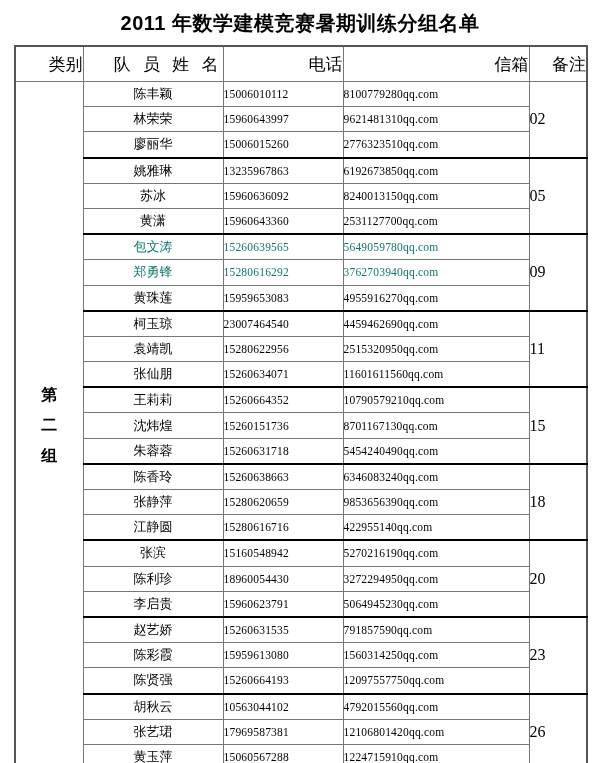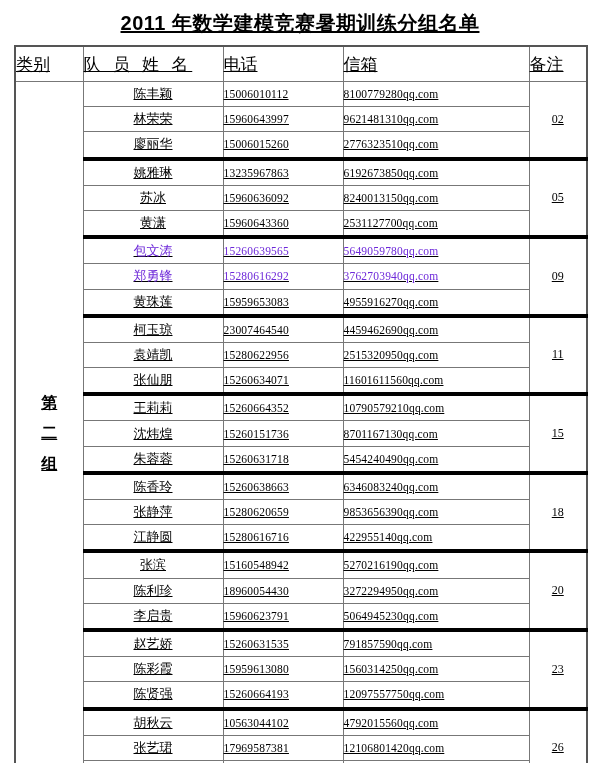--- a/index.html
+++ b/index.html
@@ -20,7 +20,6 @@
     width: 600px;
     height: 543px;
     box-sizing: border-box;
-    text-decoration: underline;
   }
 
   

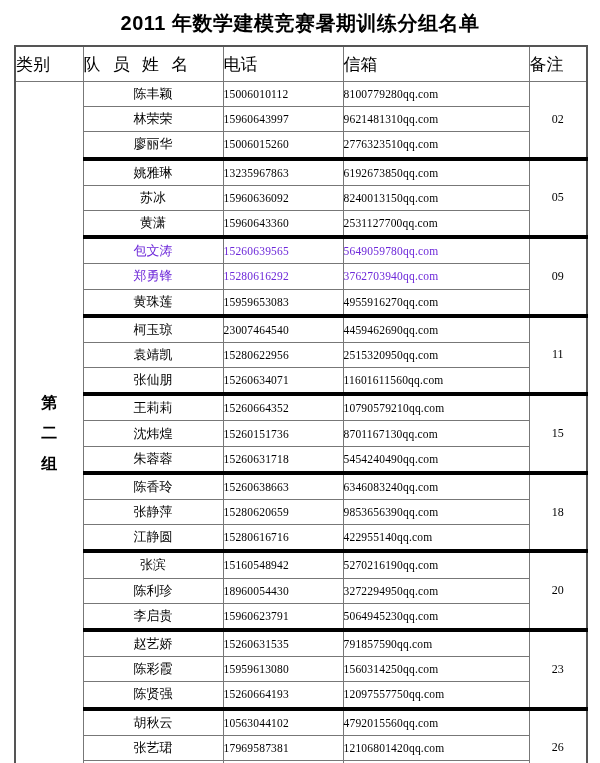--- a/index.html
+++ b/index.html
@@ -63,7 +63,7 @@
   
   thead td {
     height: 34px;
-    text-align: left;
+    text-align: right;
     font-size: 17px;
     border-bottom: 2px solid #555;
   }

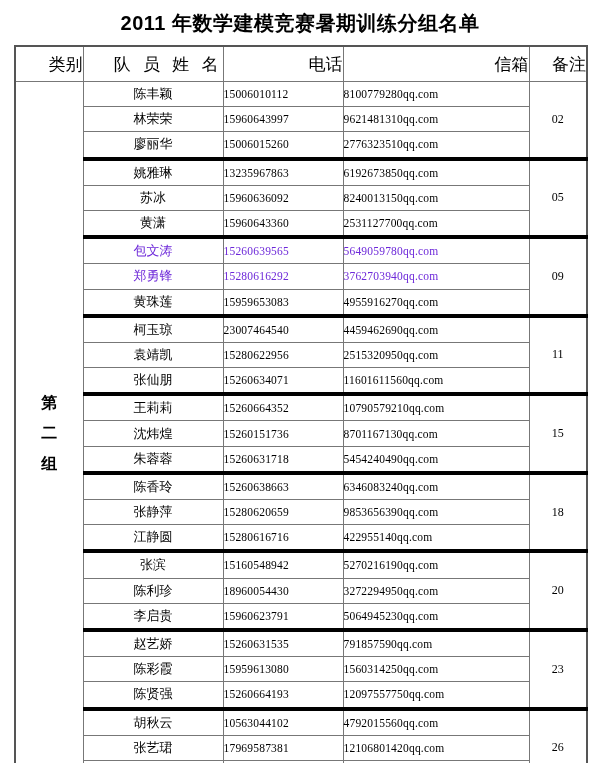--- a/index.html
+++ b/index.html
@@ -93,8 +93,8 @@
     letter-spacing: 0.2px;
   }
   td.note {
-    text-align: center;
-    font-size: 12px;
+    text-align: left;
+    font-size: 16px;
     vertical-align: middle;
   }
 

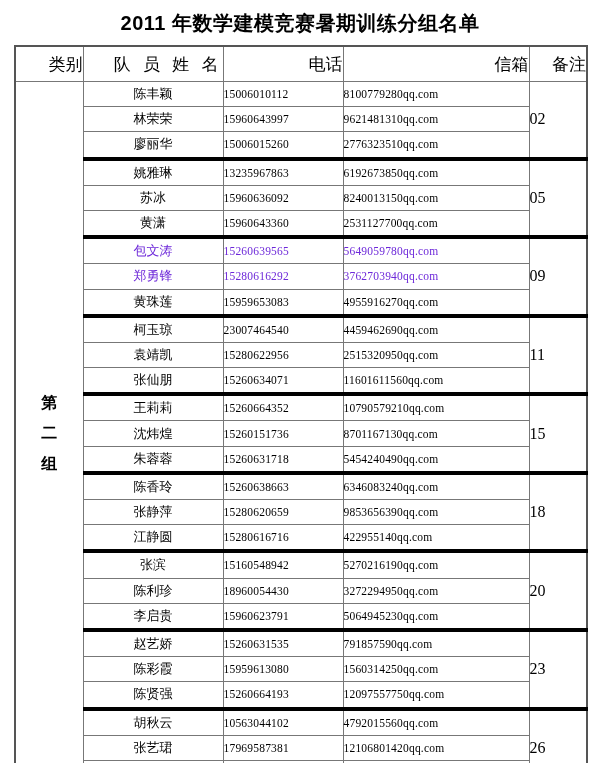--- a/index.html
+++ b/index.html
@@ -74,7 +74,7 @@
 
   
   tr.group-start > td {
-    border-top: 4px solid #000000;
+    border-top: 2px solid #000000;
   }
 
   

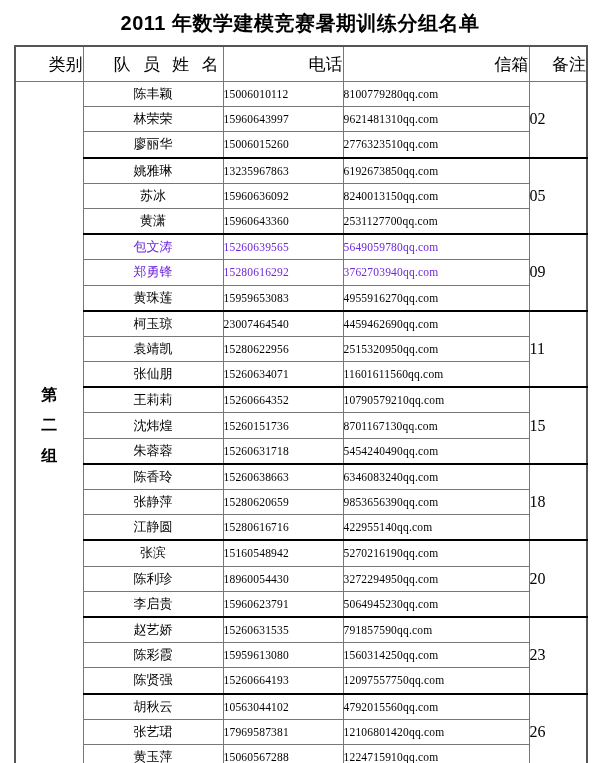--- a/index.html
+++ b/index.html
@@ -117,7 +117,7 @@
 
   
   .hl {
-    color: #6d28d9;
+    color: #0f766e;
   }
 </style>
 </head>

